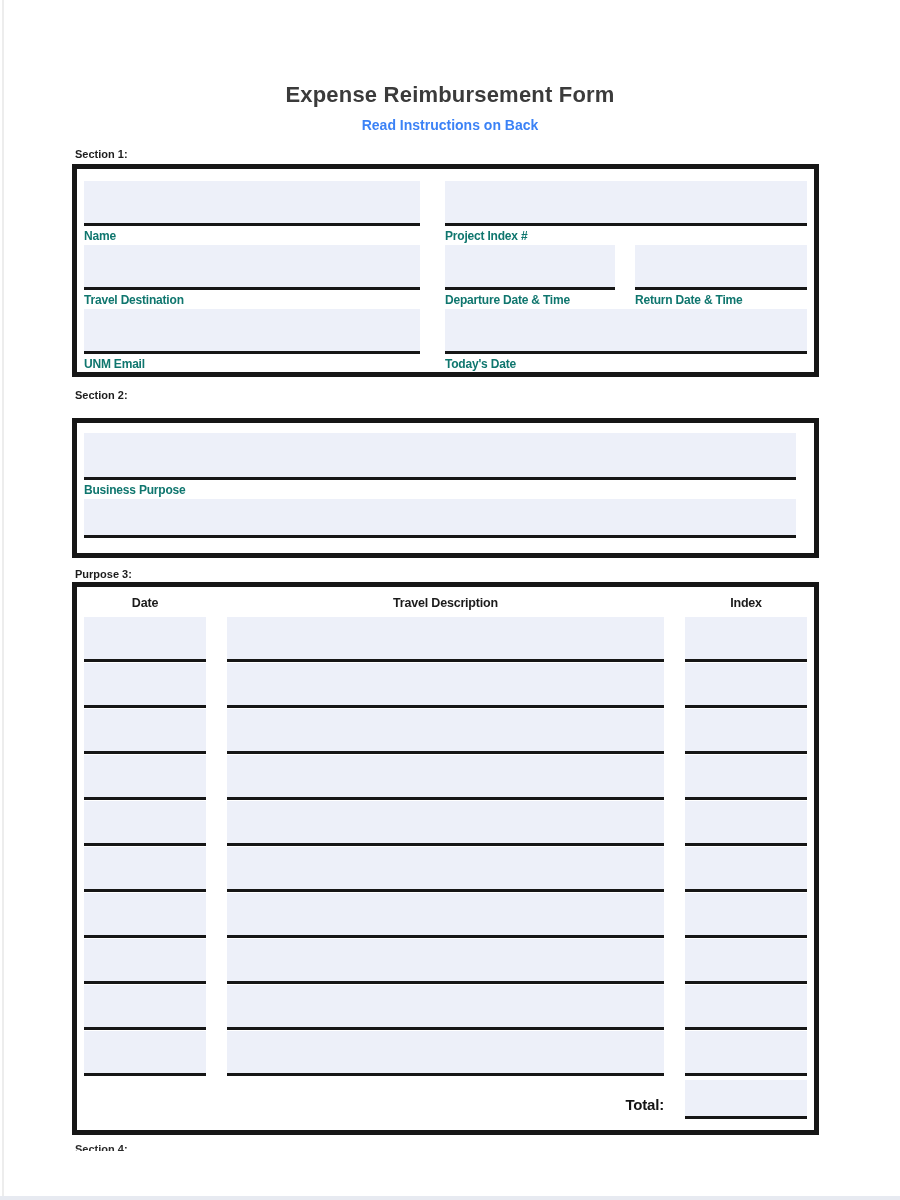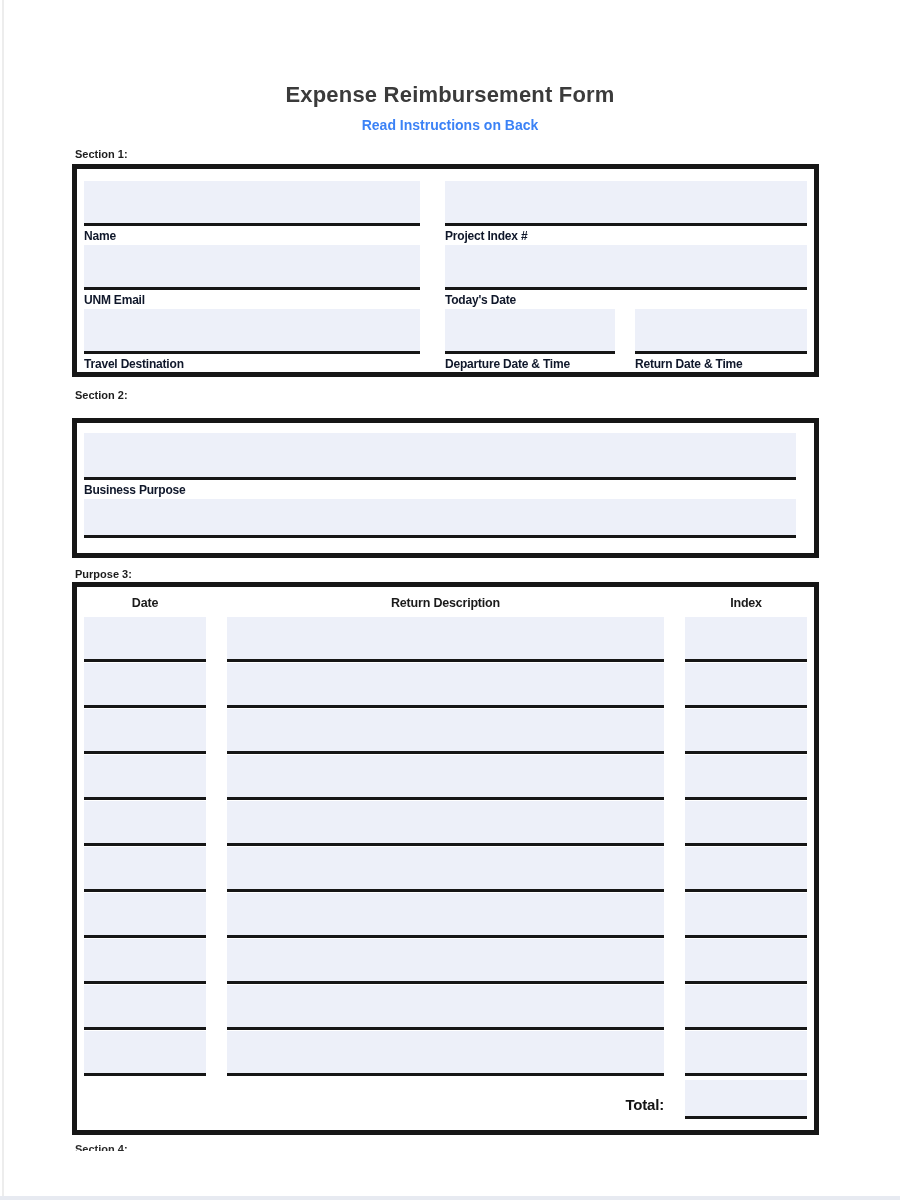--- a/index.html
+++ b/index.html
@@ -47,7 +47,7 @@
     height:42px;
   }
   .flabel {
-    font-size:12px; line-height:15px; font-weight:bold; color:#0f172a;
+    font-size:12px; line-height:15px; font-weight:bold; color:#0f766e;
     padding-top:3px; height:16px; letter-spacing:-0.2px;
     white-space:nowrap; overflow:hidden;
   }

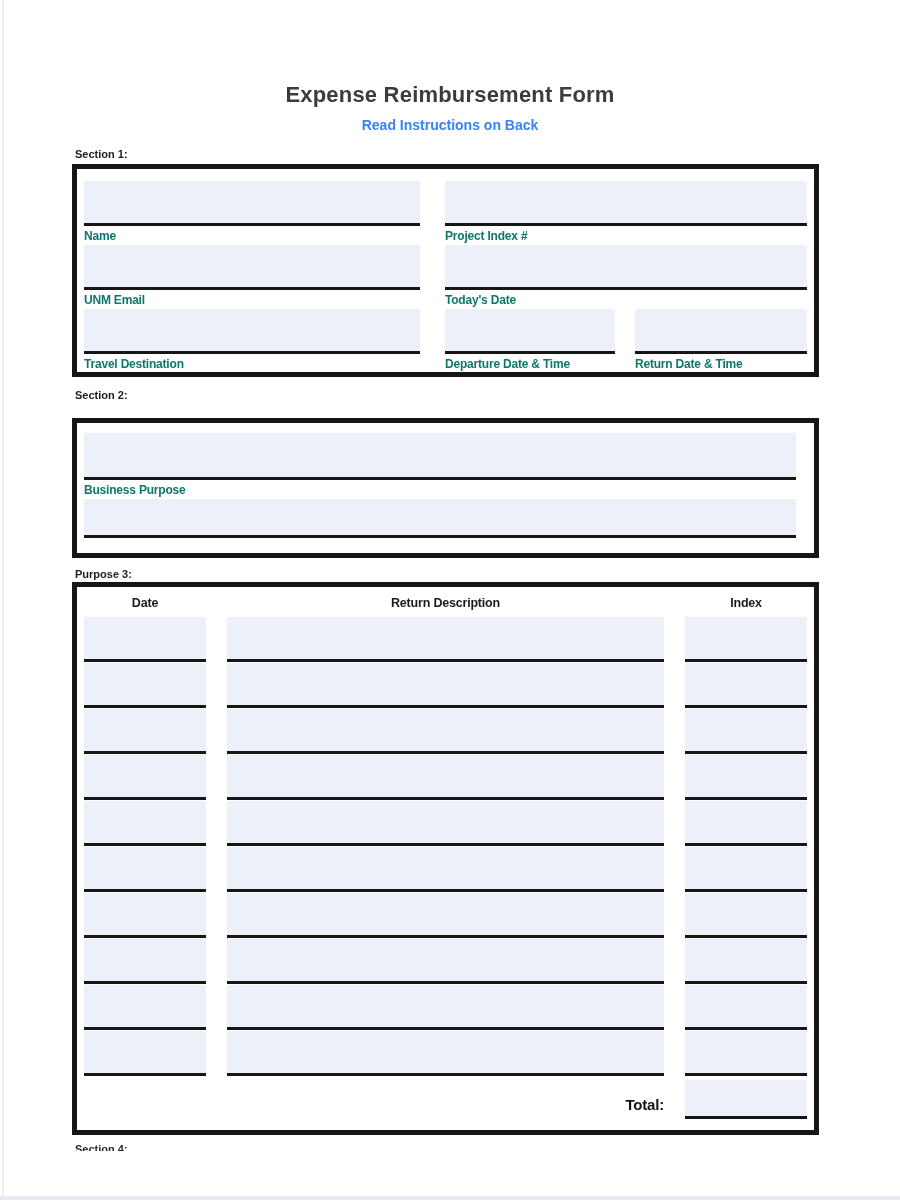--- a/index.html
+++ b/index.html
@@ -116,16 +116,6 @@
     <div class="s1row">
       <div class="col-l">
         <div class="input"></div>
-        <div class="flabel">UNM Email</div>
-      </div>
-      <div class="col-r">
-        <div class="input"></div>
-        <div class="flabel">Today's Date</div>
-      </div>
-    </div>
-    <div class="s1row">
-      <div class="col-l">
-        <div class="input"></div>
         <div class="flabel">Travel Destination</div>
       </div>
       <div class="col-r split">
@@ -139,6 +129,16 @@
         </div>
       </div>
     </div>
+    <div class="s1row">
+      <div class="col-l">
+        <div class="input"></div>
+        <div class="flabel">UNM Email</div>
+      </div>
+      <div class="col-r">
+        <div class="input"></div>
+        <div class="flabel">Today's Date</div>
+      </div>
+    </div>
   </div>
 
   <div class="seclabel sl2">Section 2:</div>

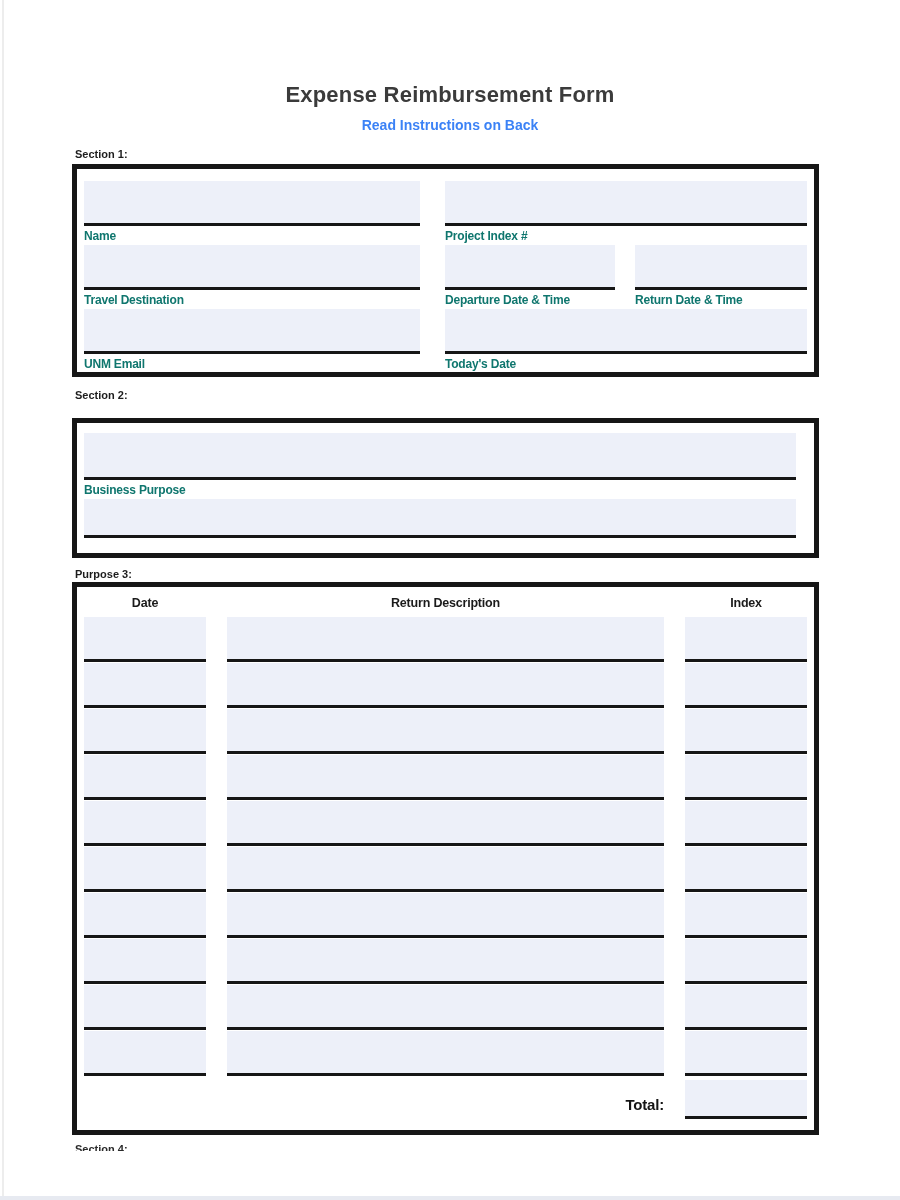--- a/index.html
+++ b/index.html
@@ -152,7 +152,7 @@
   <div class="box box3">
     <div class="hdr-row">
       <div class="hdr hdr-date">Date</div>
-      <div class="hdr hdr-desc">Return Description</div>
+      <div class="hdr hdr-desc">Travel Description</div>
       <div class="hdr hdr-cost">Index</div>
     </div>
     <div id="expense-rows">

